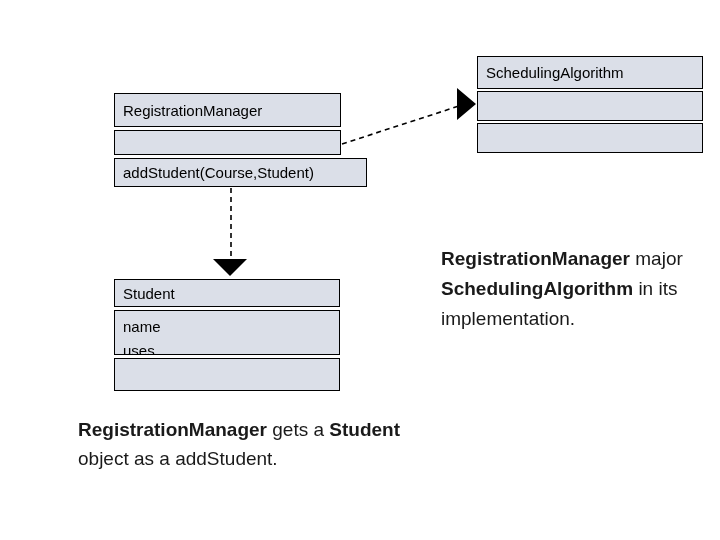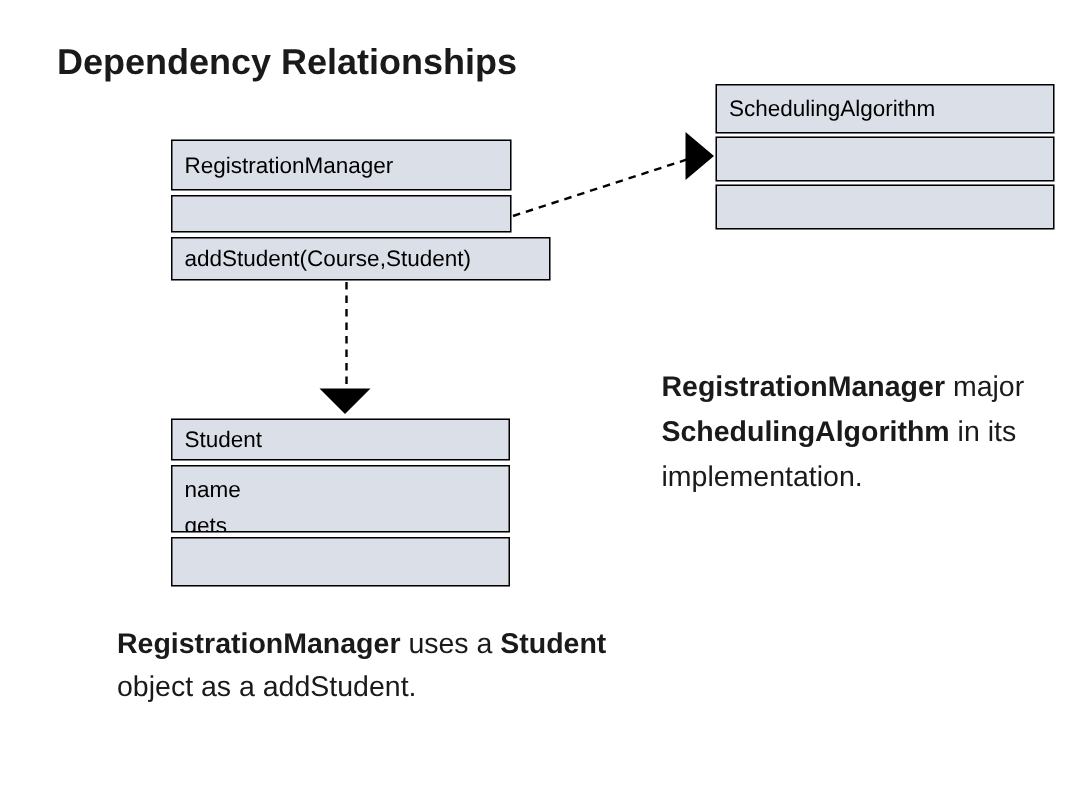--- a/index.html
+++ b/index.html
@@ -39,7 +39,6 @@
 
 <div class="slide">
 
-  <div class="slide-title">Dependency Relationships</div>
 
   <div>
     <div class="comp" style="left:477px;top:56px;width:226px;height:33px;">

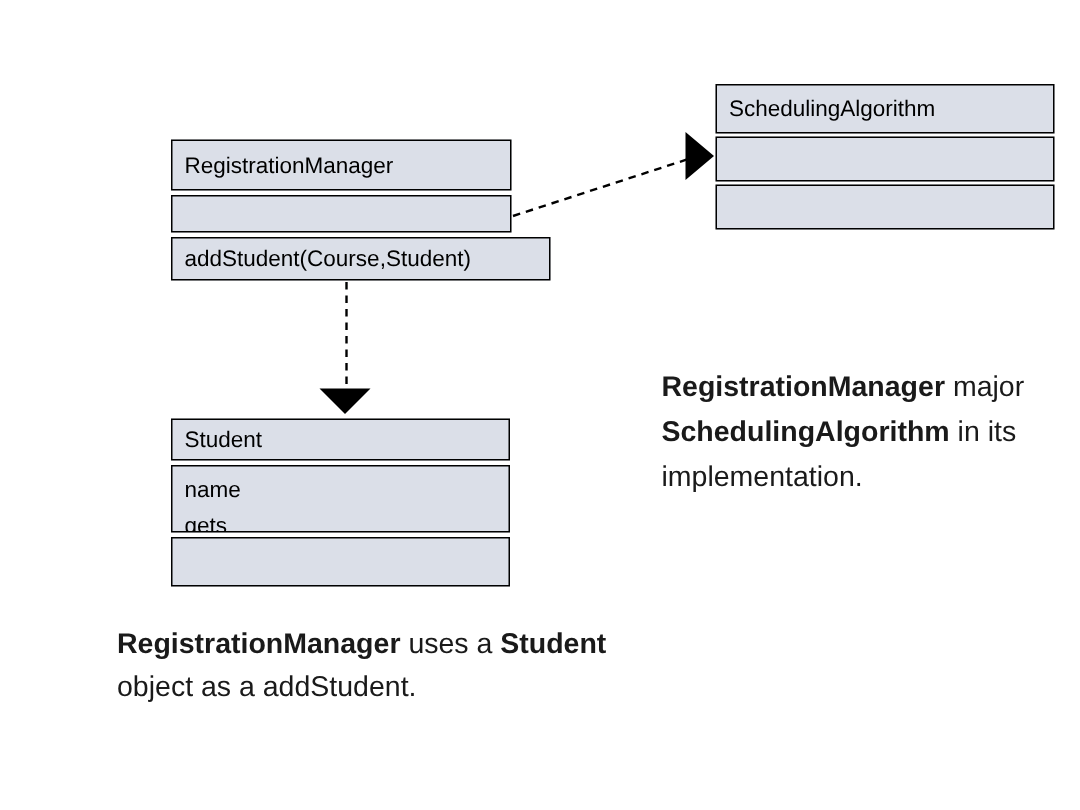--- a/index.html
+++ b/index.html
@@ -64,7 +64,7 @@
     </div>
     <div class="comp block" style="left:114px;top:310px;width:226px;height:45px;">
       <div>name</div>
-      <div>gets</div>
+      <div>uses</div>
     </div>
     <div class="comp" style="left:114px;top:358px;width:226px;height:33px;"></div>
   </div>

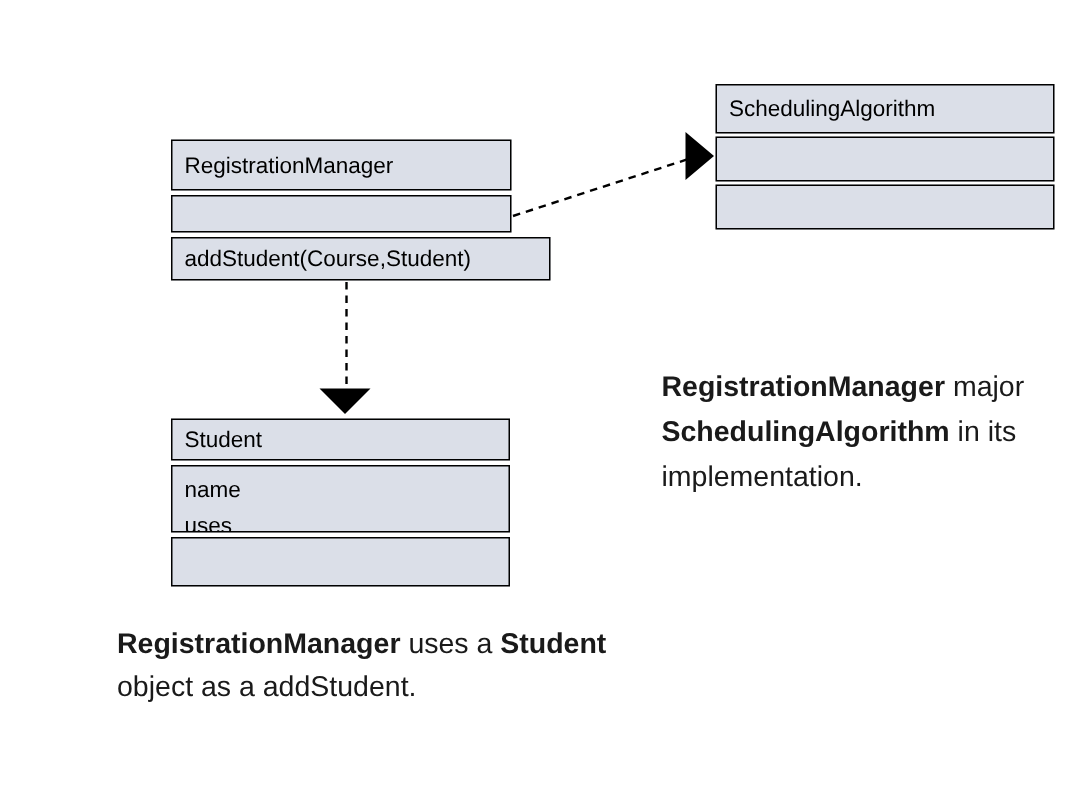--- a/index.html
+++ b/index.html
@@ -81,7 +81,7 @@
   </div>
 
   <div class="note note-bottom">
-    <b>RegistrationManager</b><span> uses a </span><b>Student</b><span> object as a addStudent.</span>
+    <b>RegistrationManager</b><span> gets a </span><b>Student</b><span> object as a addStudent.</span>
   </div>
 
 </div>

